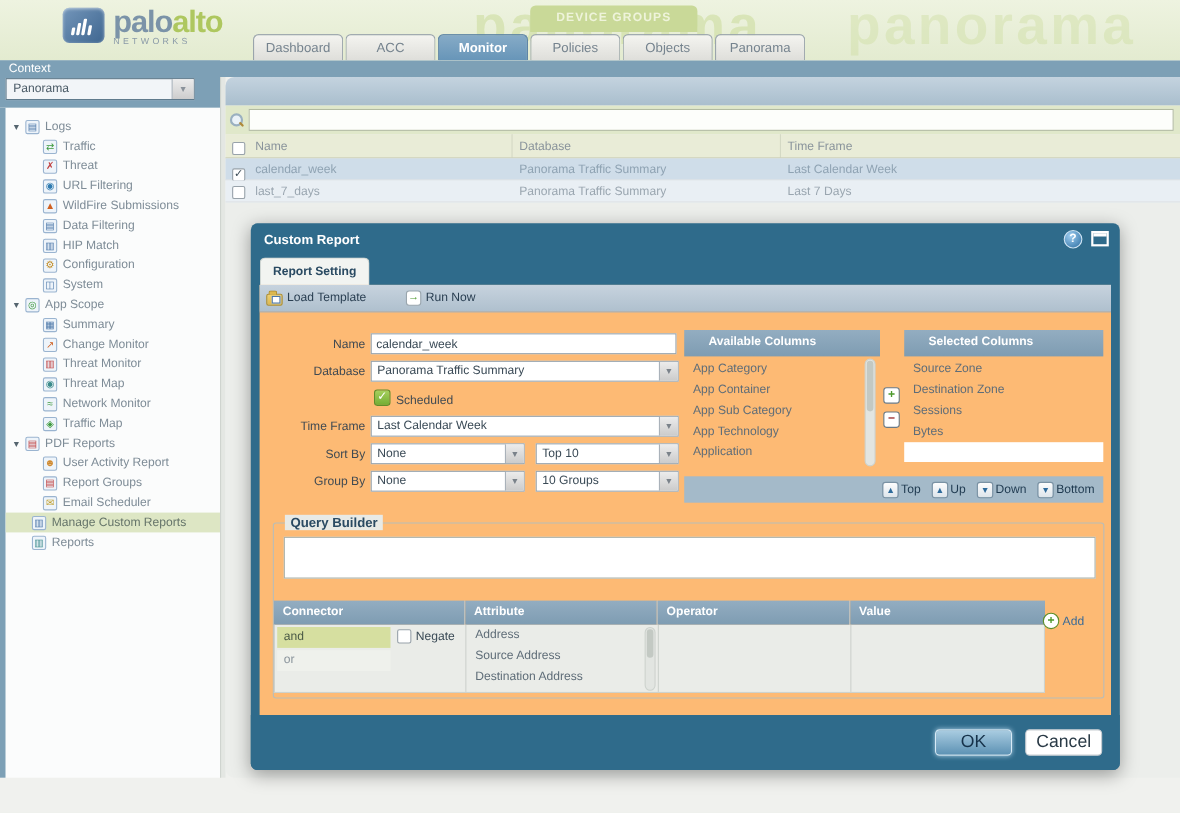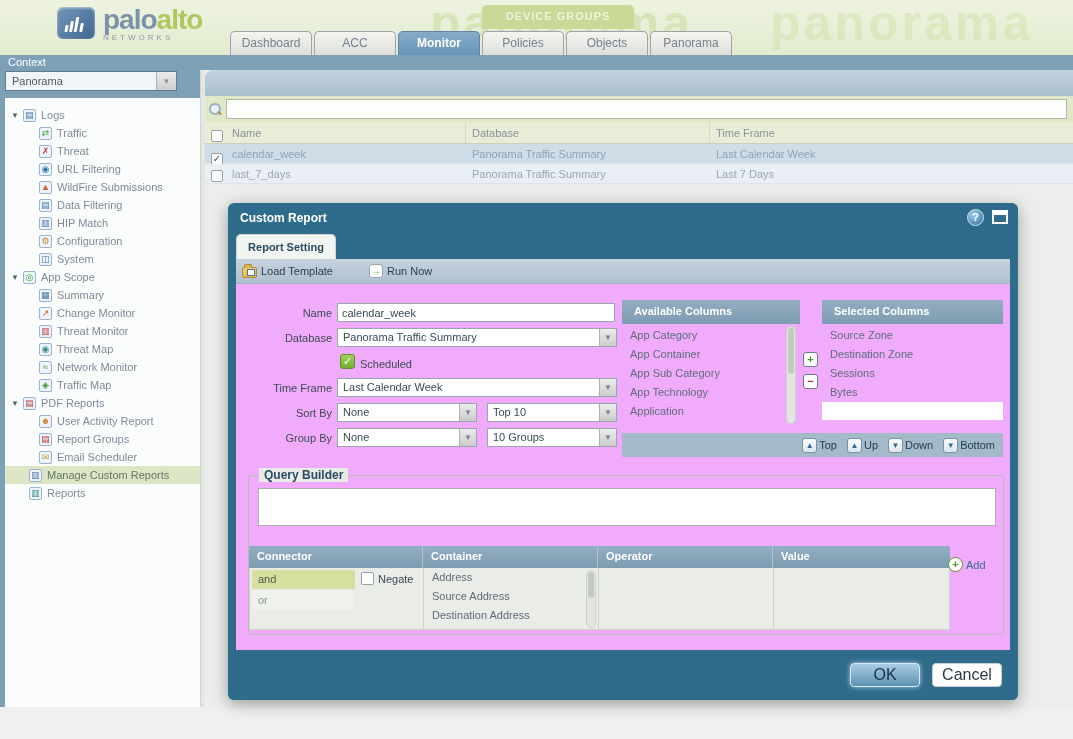--- a/index.html
+++ b/index.html
@@ -108,7 +108,7 @@
   .modal-tab { position:absolute; left:8px; top:31px; width:100px; height:25px; background:#f2f4f1;
     border:1px solid #cfd4cf; border-bottom:none; border-radius:5px 5px 0 0; text-align:center;
     line-height:24px; font-weight:bold; color:#2a4a62; cursor:pointer; }
-  .modal-body { position:absolute; left:8px; top:56px; width:774px; height:391px; background:#f0abfc; }
+  .modal-body { position:absolute; left:8px; top:56px; width:774px; height:391px; background:#fdba74; }
   .modal-toolbar { position:absolute; left:0; top:0; right:0; height:25px;
     background:linear-gradient(#c7d3de,#afc0ce); border-bottom:1px solid #9fb0bf;
     display:flex; align-items:center; gap:6px; padding-left:6px; color:#2a3f52; }

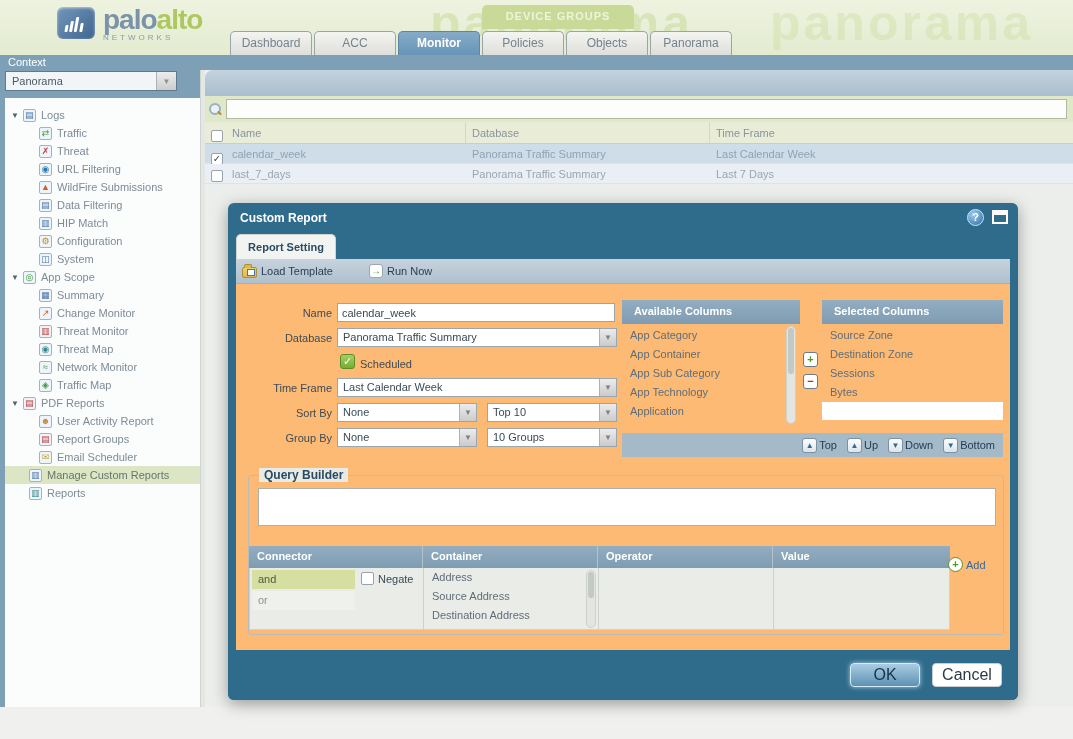--- a/index.html
+++ b/index.html
@@ -136,7 +136,7 @@
   .cb-green::before { content:"✓"; }
 
   .col-hdr { position:absolute; height:24px; background:linear-gradient(#93adc1,#7e9cb2); color:#fff;
-    font-weight:bold; line-height:23px; padding-left:12px; }
+    font-weight:bold; line-height:23px; padding-left:22px; }
   .list-item { height:19px; line-height:19px; padding-left:8px; color:#5f6d78; cursor:pointer; }
   .vscroll { position:absolute; width:10px; background:#e2e5e1; border:1px solid #cdd2cd; border-radius:5px; }
   .vthumb { position:absolute; left:1px; top:1px; width:6px; background:#c3c9c3; border-radius:4px; }

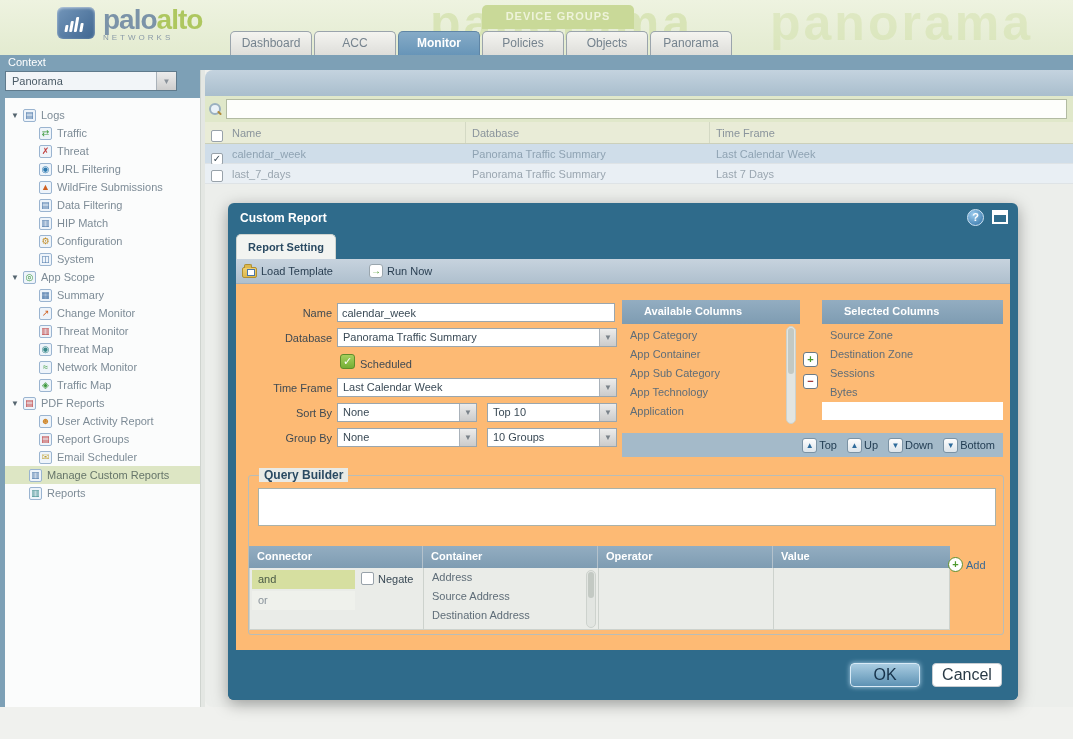--- a/index.html
+++ b/index.html
@@ -449,7 +449,7 @@
       <div class="q-table">
         <div class="q-hrow">
           <div class="q-hcell" style="width:174px;">Connector</div>
-          <div class="q-hcell" style="width:175px;">Container</div>
+          <div class="q-hcell" style="width:175px;">Attribute</div>
           <div class="q-hcell" style="width:175px;">Operator</div>
           <div class="q-hcell" style="width:177px; border-right:none;">Value</div>
         </div>

